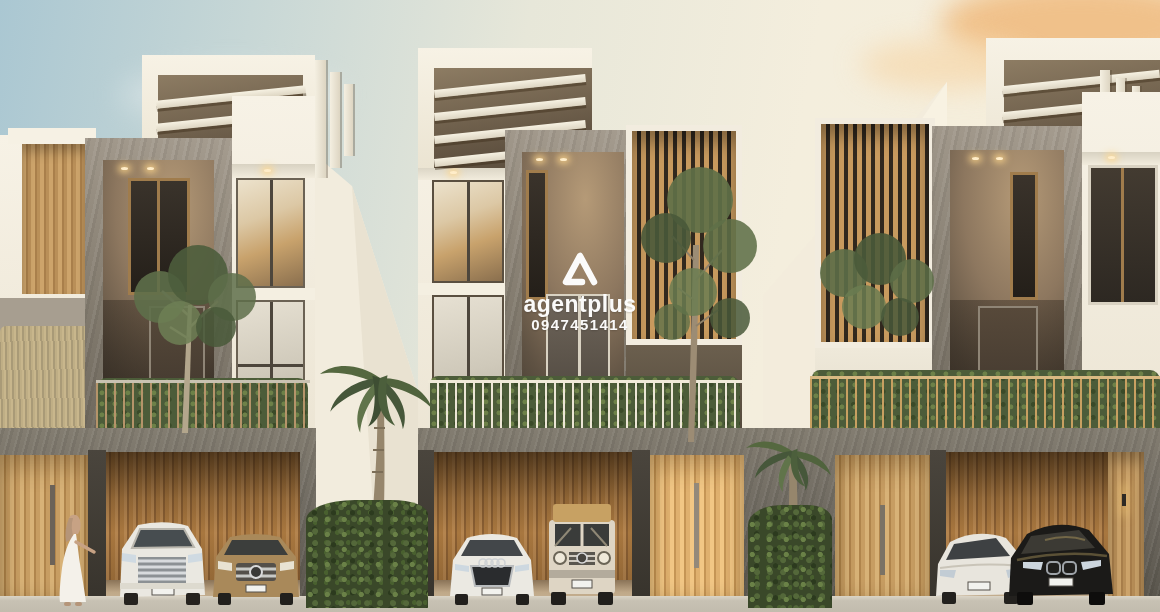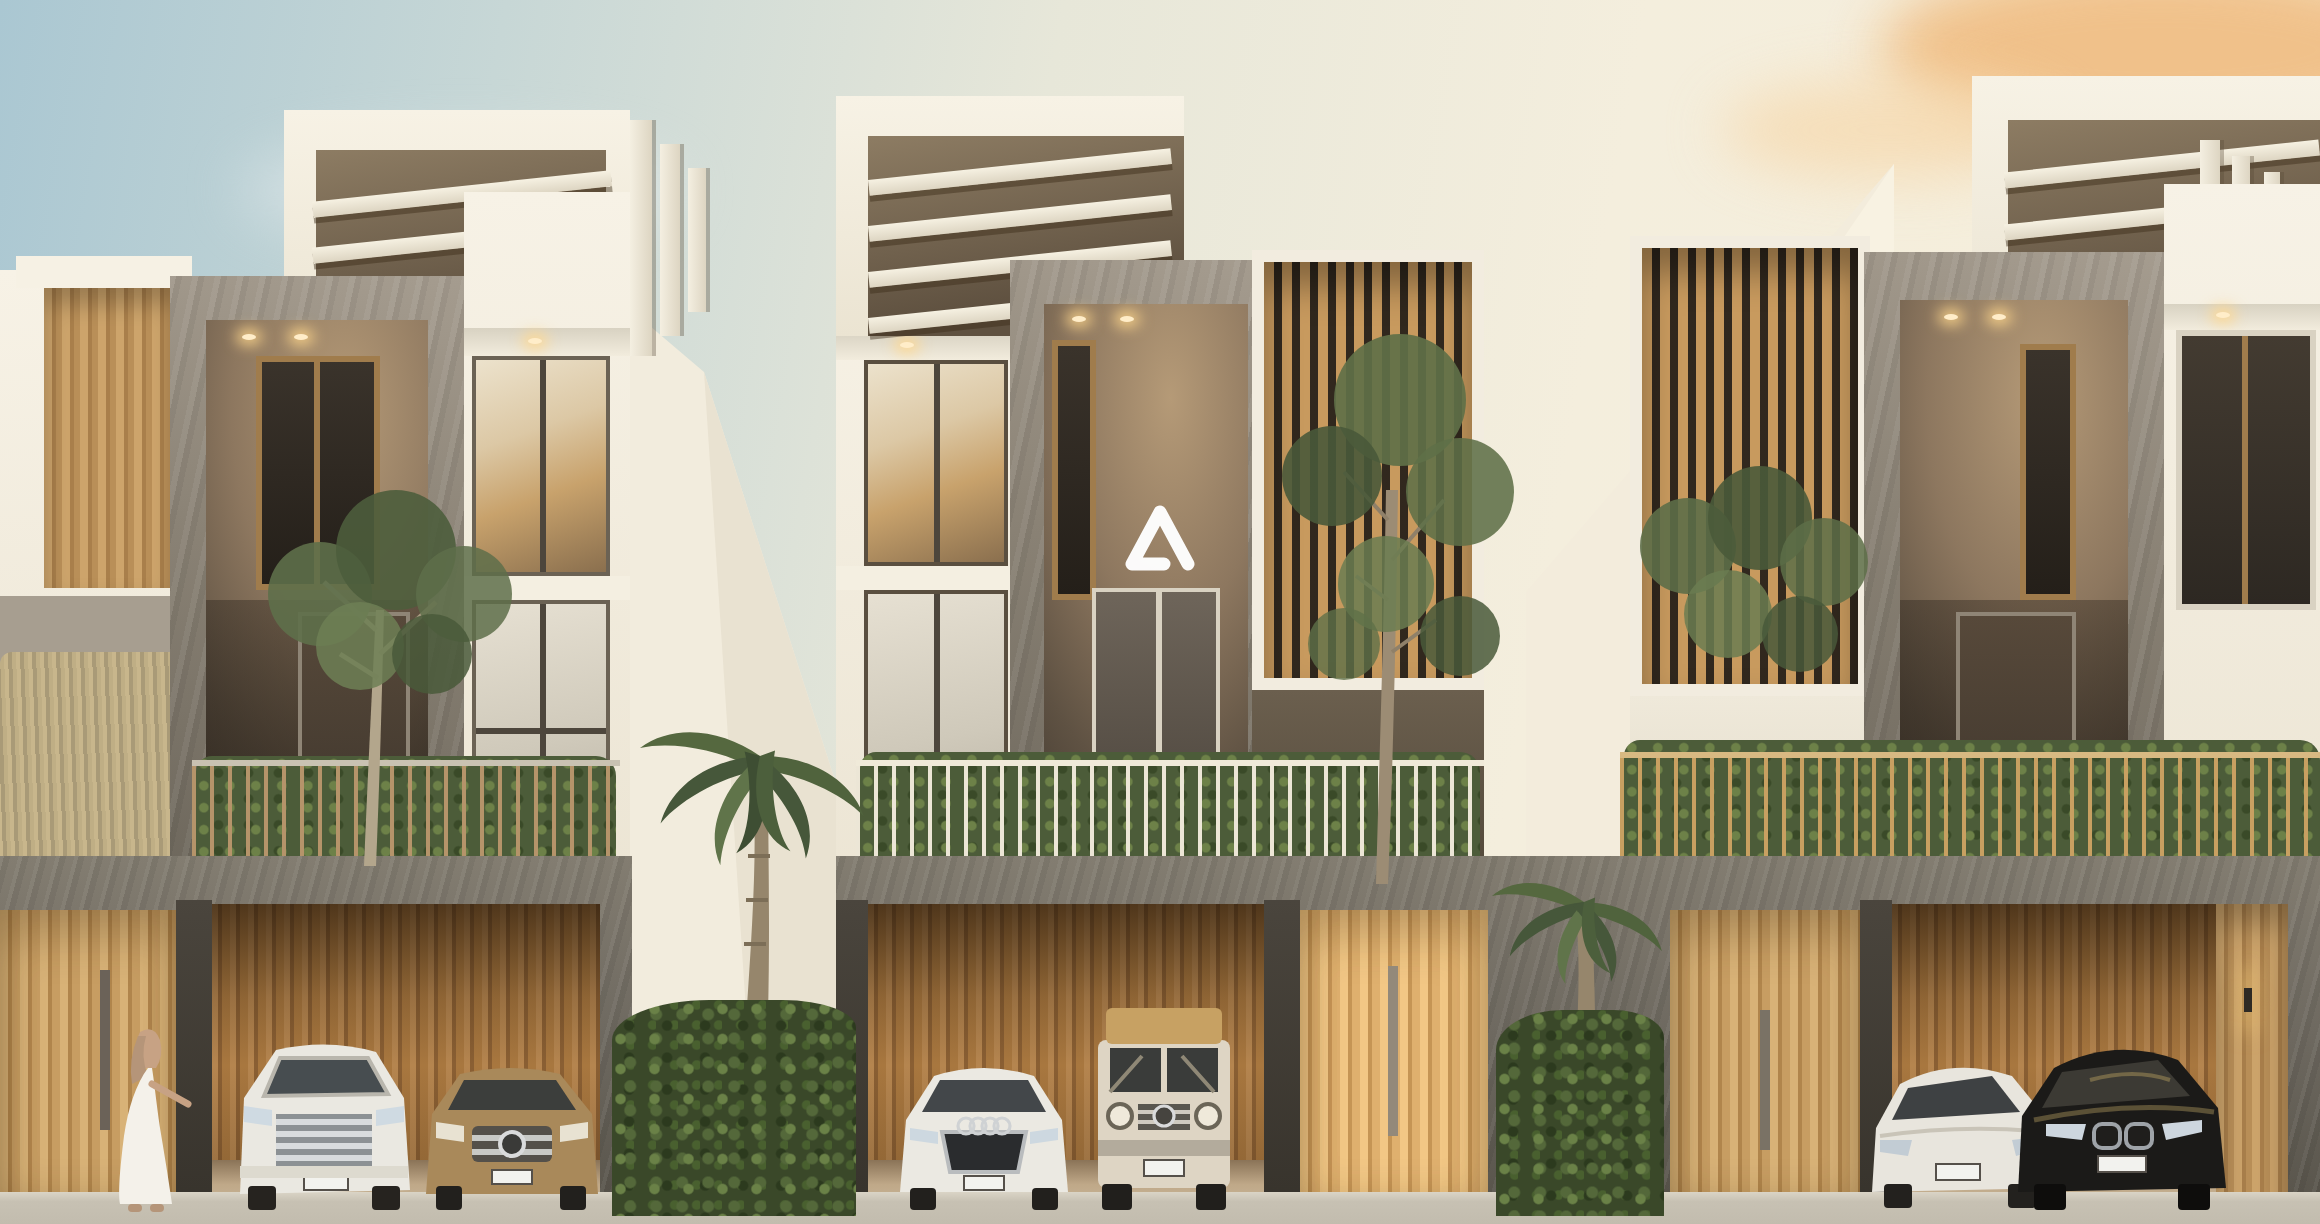--- a/index.html
+++ b/index.html
@@ -398,6 +398,7 @@
     <svg width="44" height="38" viewBox="0 0 44 38" style="display:block;margin:0 auto 4px;">
       <path d="M36 32 L22 6 L8 32 L24 32" fill="none" stroke="#ffffff" stroke-width="6.5" stroke-linejoin="round" stroke-linecap="round"></path>
     </svg>
+    <div class="wm-brand">agentplus</div>
   </div>
 
 </div>

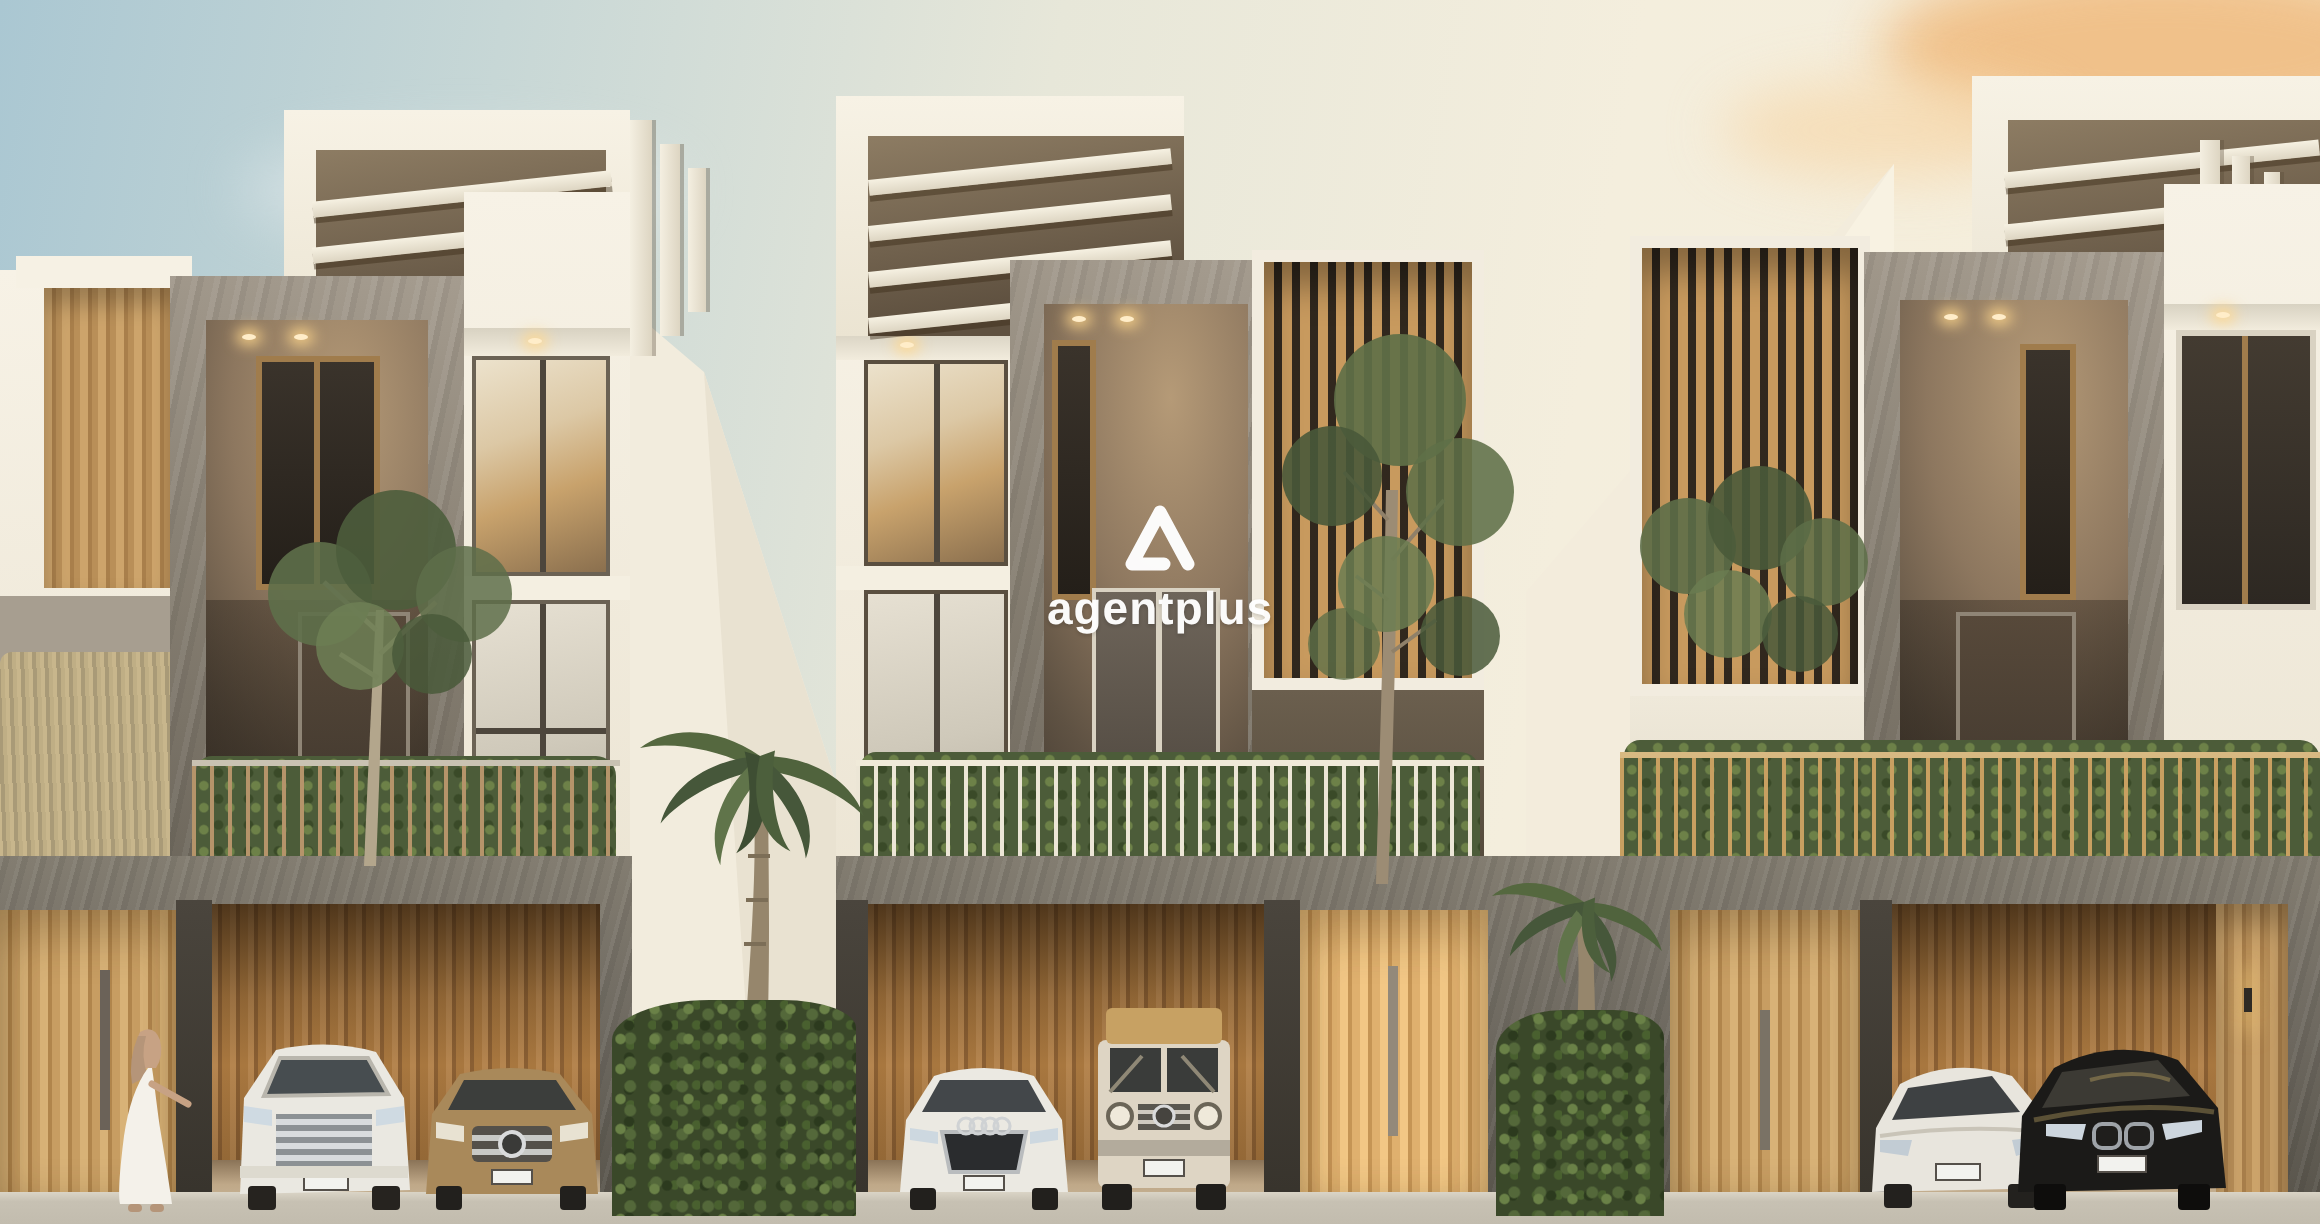--- a/index.html
+++ b/index.html
@@ -399,6 +399,7 @@
       <path d="M36 32 L22 6 L8 32 L24 32" fill="none" stroke="#ffffff" stroke-width="6.5" stroke-linejoin="round" stroke-linecap="round"></path>
     </svg>
     <div class="wm-brand">agentplus</div>
+    <div class="wm-phone">0947451414</div>
   </div>
 
 </div>

